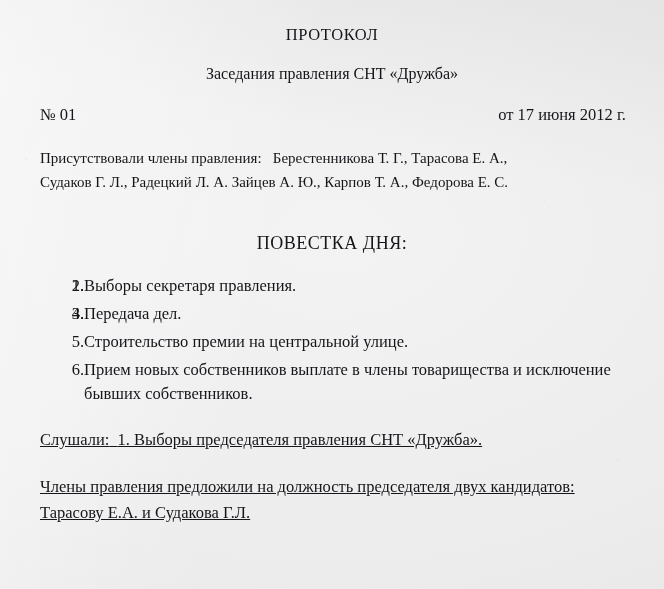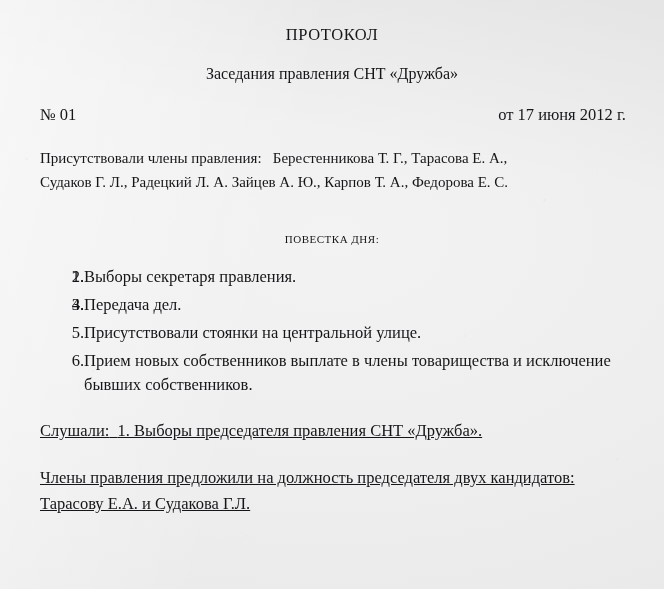--- a/index.html
+++ b/index.html
@@ -79,7 +79,7 @@
 
   .agenda-heading {
     text-align: center;
-    font-size: 11px;
+    font-size: 18px;
     letter-spacing: .5px;
     margin: 38px 0 0 0;
     font-weight: 400;

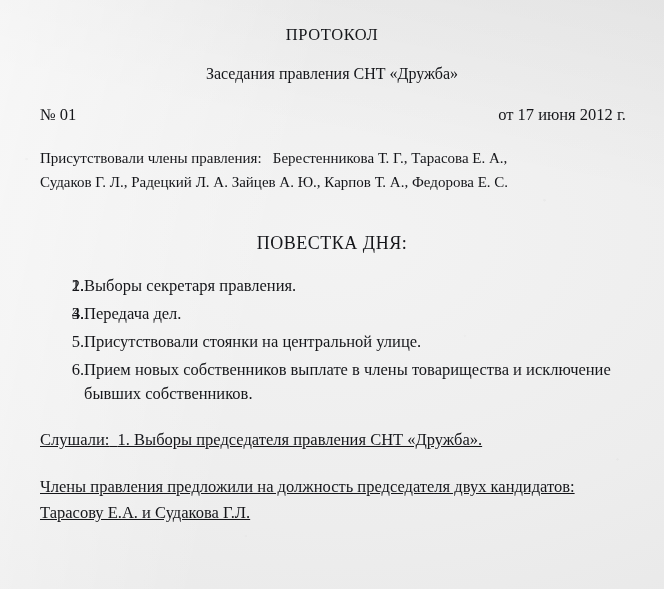--- a/index.html
+++ b/index.html
@@ -142,7 +142,7 @@
     <li><span class="num">2.</span><span>Выборы секретаря правления.</span></li>
     <li><span class="num">3.</span></li>
     <li><span class="num">4.</span><span>Передача дел.</span></li>
-    <li><span class="num">5.</span><span>Присутствовали стоянки на центральной улице.</span></li>
+    <li><span class="num">5.</span><span>Строительство премии на центральной улице.</span></li>
     <li><span class="num">6.</span><span>Прием новых собственников выплате в члены товарищества и исключение бывших собственников.</span></li>
   </ol>
 

